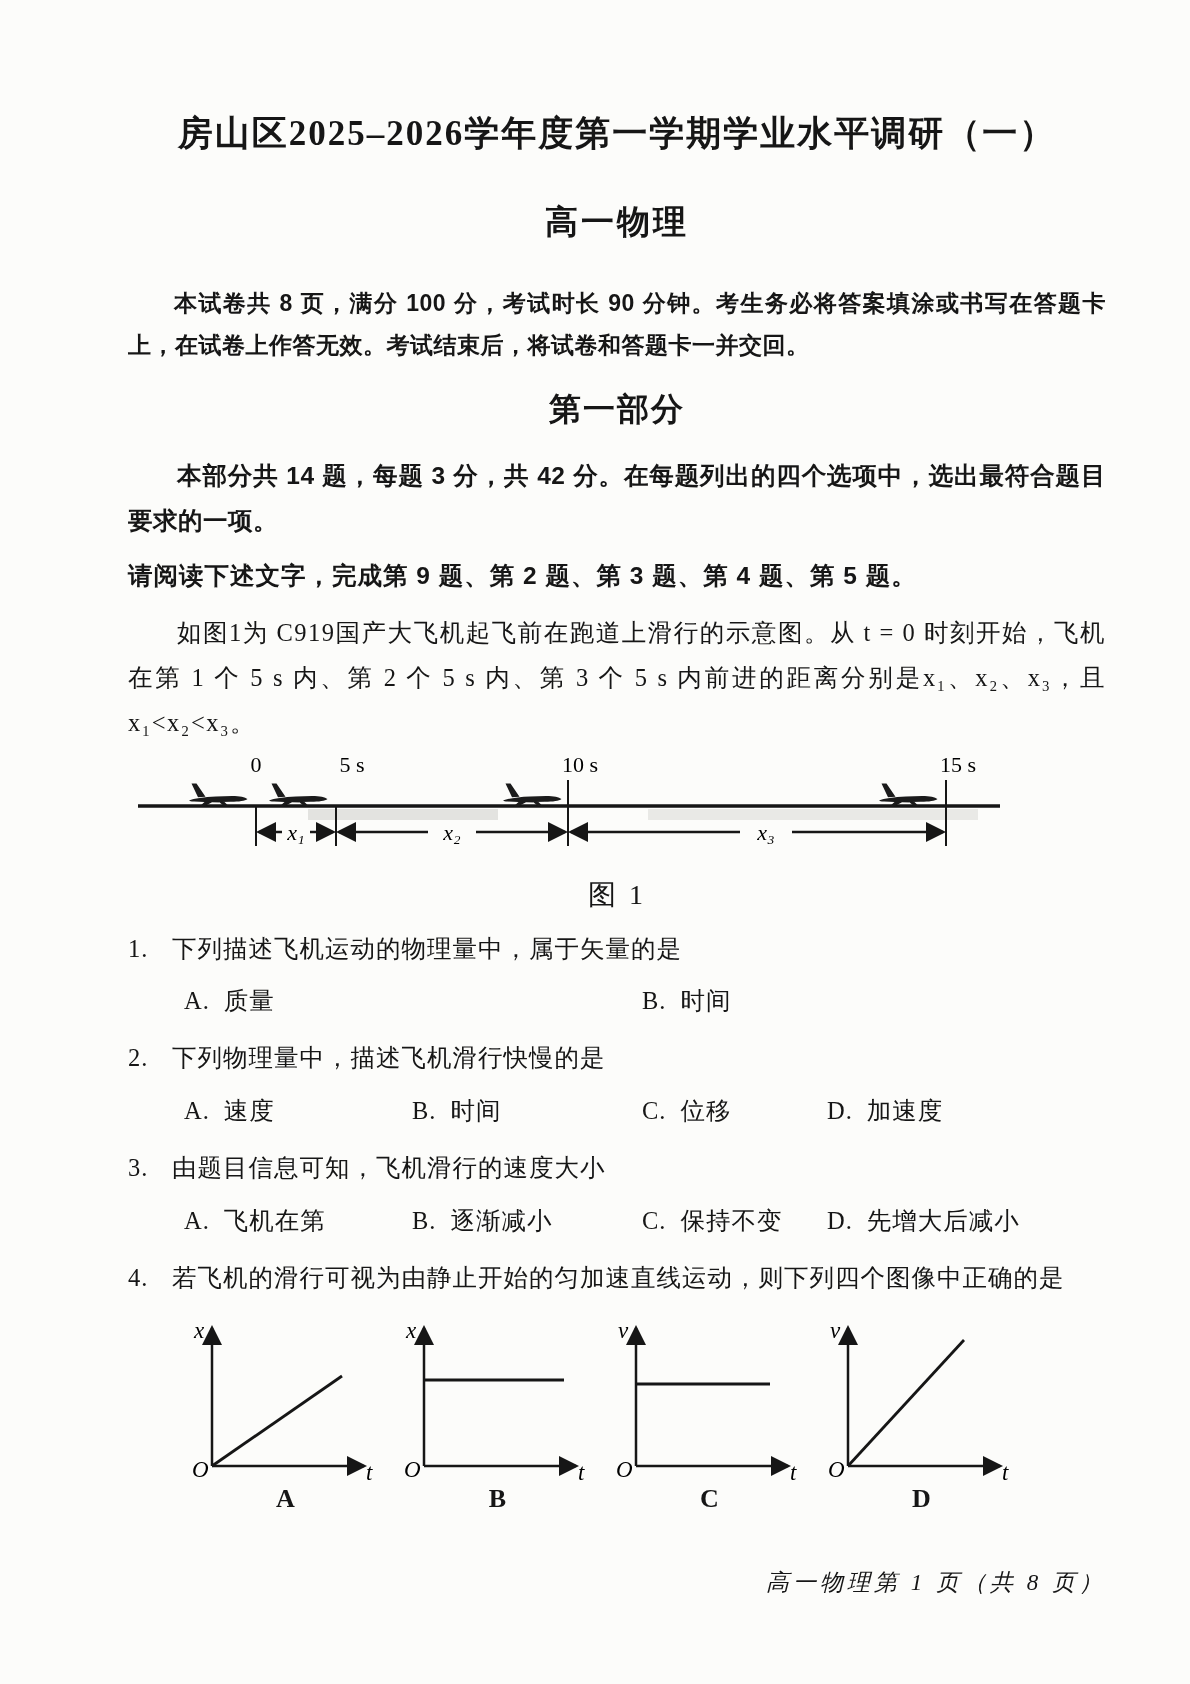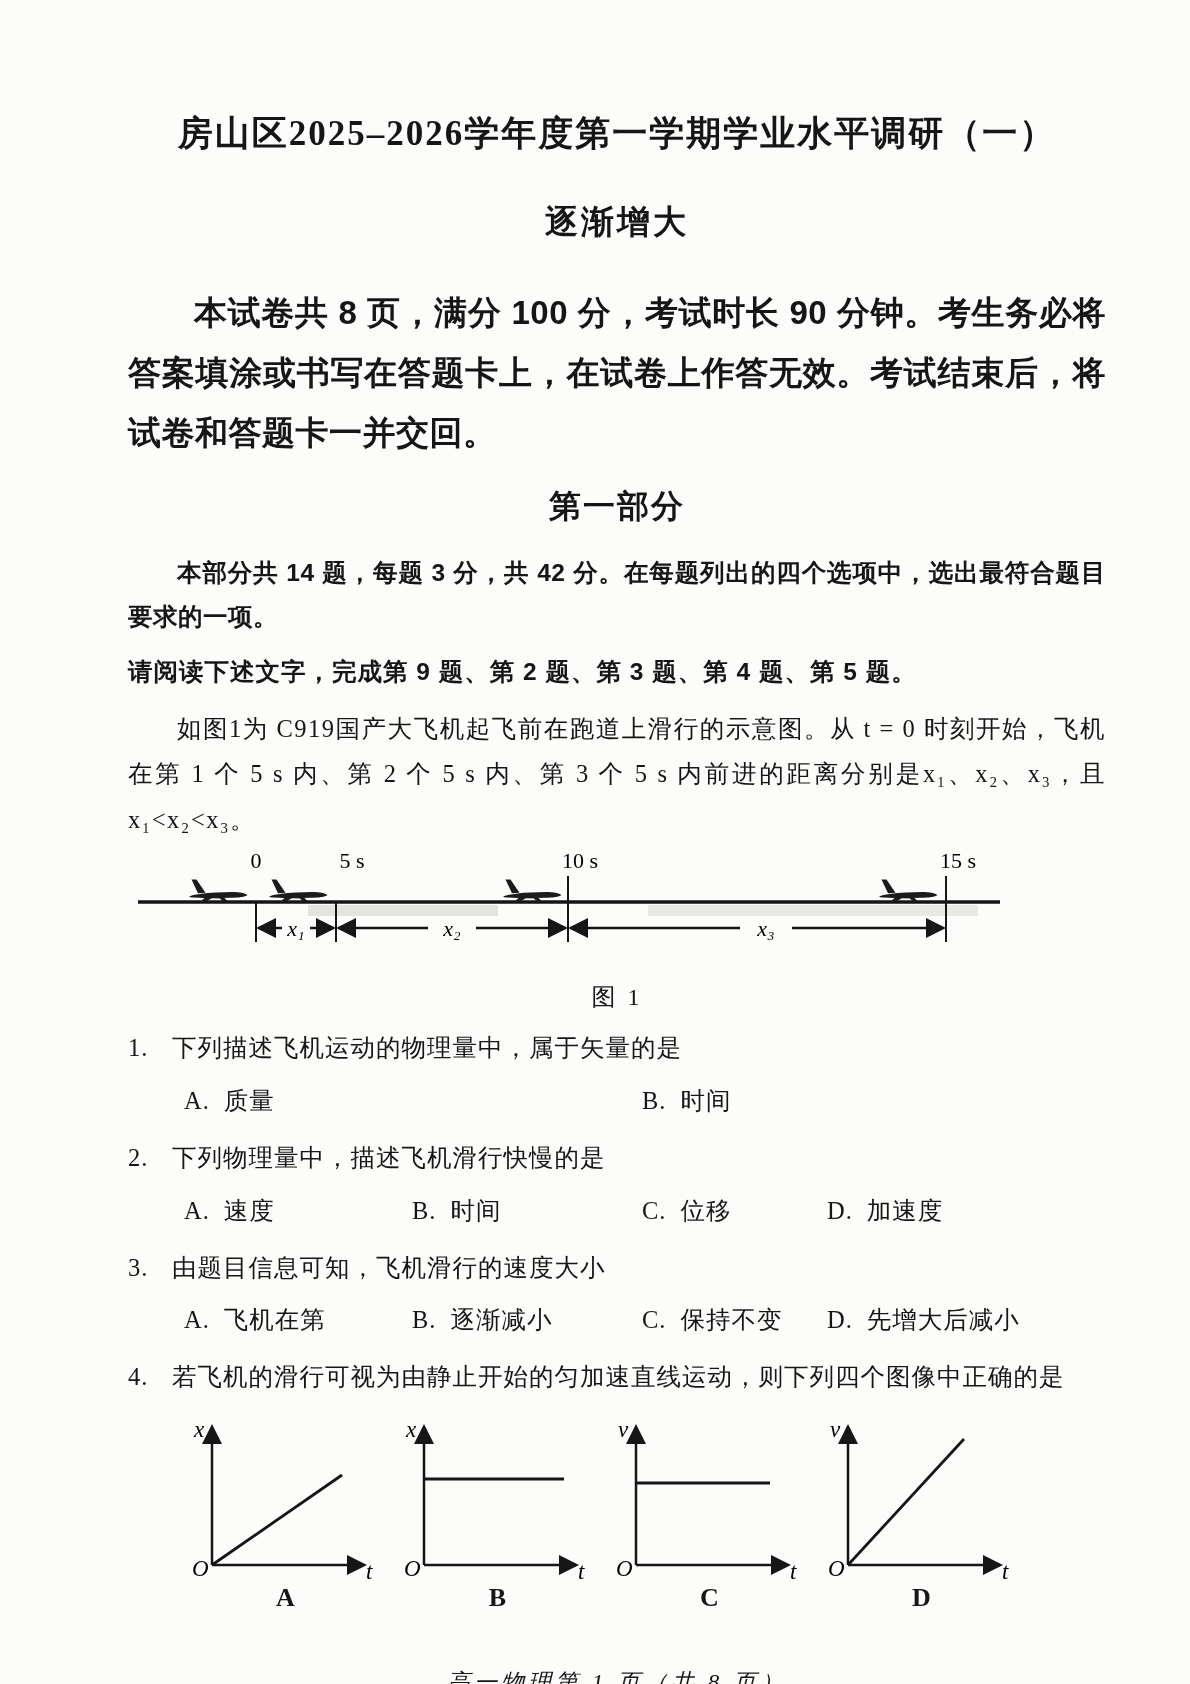--- a/index.html
+++ b/index.html
@@ -77,7 +77,7 @@
   <div class="inner">
 
     <h1 class="exam-title">房山区2025–2026学年度第一学期学业水平调研（一）</h1>
-    <h2 class="subject-title">逐渐增大</h2>
+    <h2 class="subject-title">高一物理</h2>
 
     <p class="exam-notes">本试卷共 8 页，满分 100 分，考试时长 90 分钟。考生务必将答案填涂或书写在答题卡上，在试卷上作答无效。考试结束后，将试卷和答题卡一并交回。</p>
 

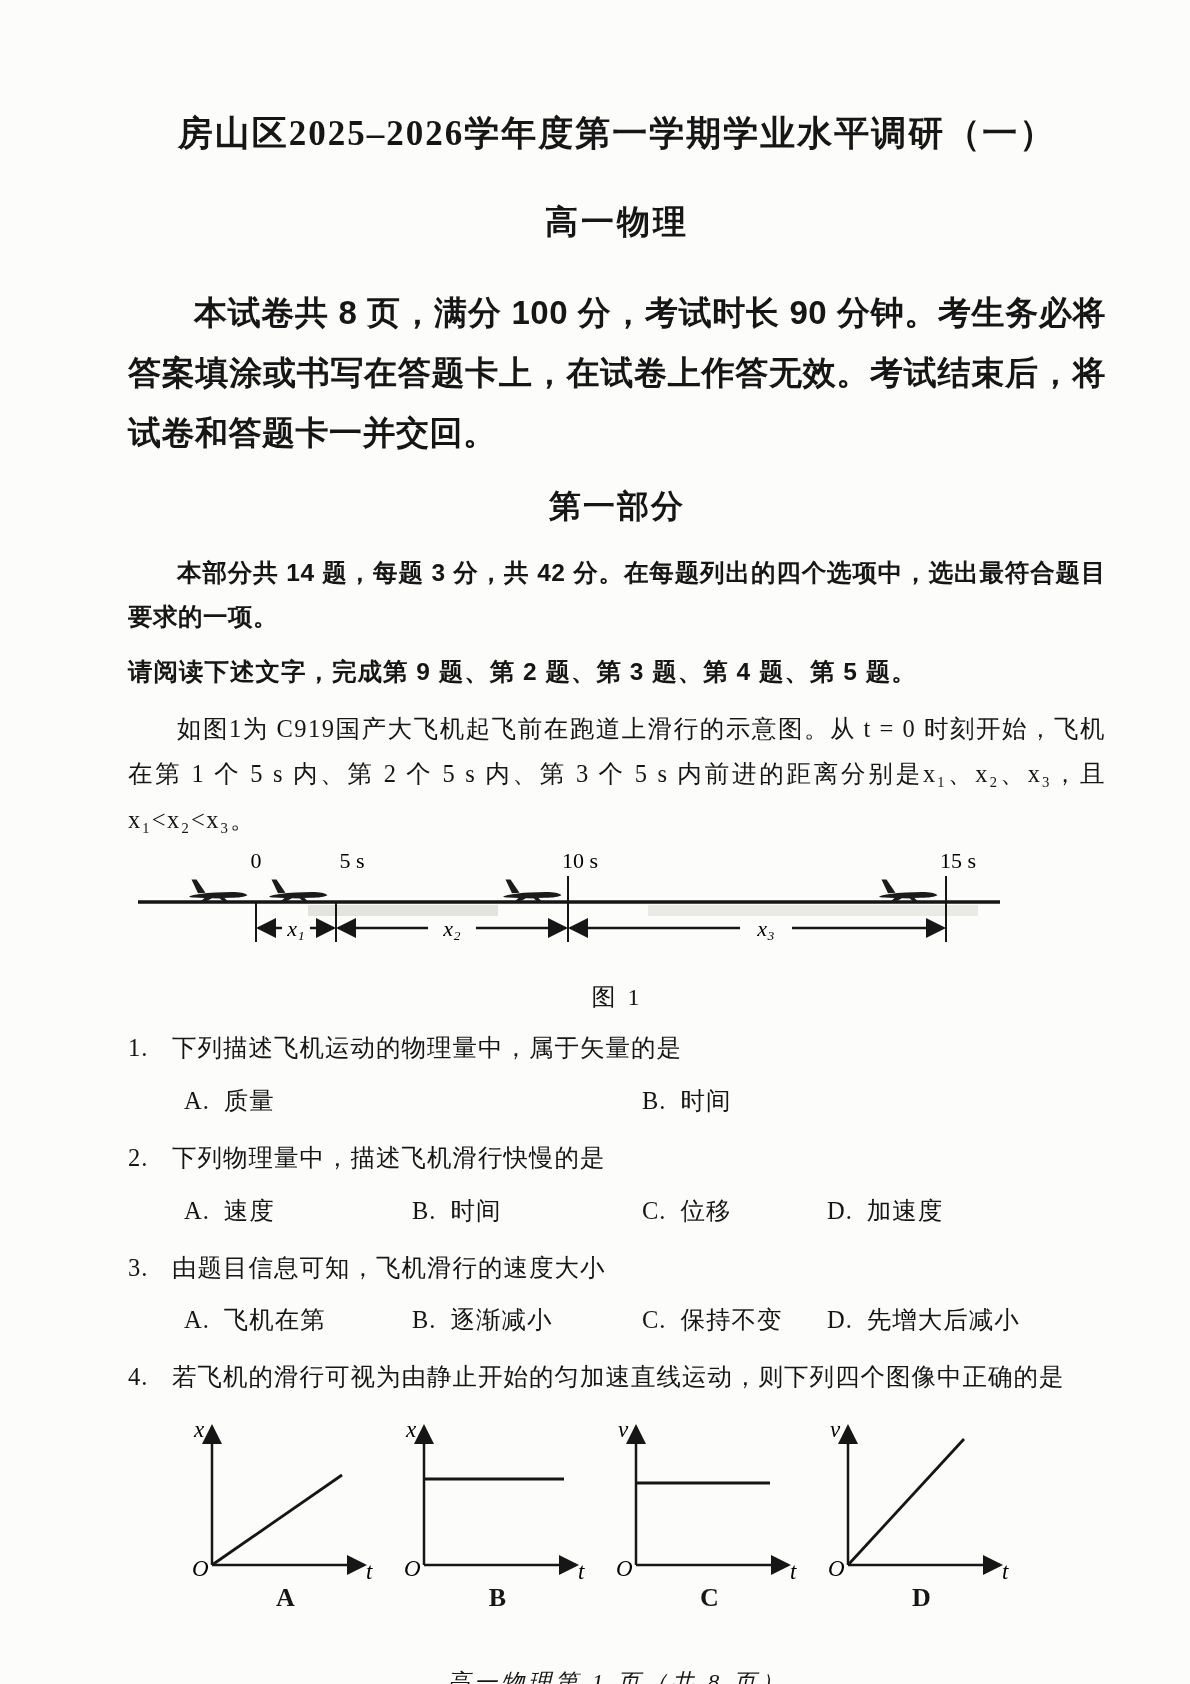--- a/index.html
+++ b/index.html
@@ -19,7 +19,7 @@
   }
   .exam-notes{
     margin:44px 0 0;font-family:"Liberation Sans","DejaVu Sans",sans-serif;
-    font-weight:700;font-size:33px;line-height:1.82;text-indent:2em;
+    font-weight:700;font-size:23px;line-height:1.82;text-indent:2em;
     letter-spacing:.5px;text-align:justify;
   }
   .part-heading{

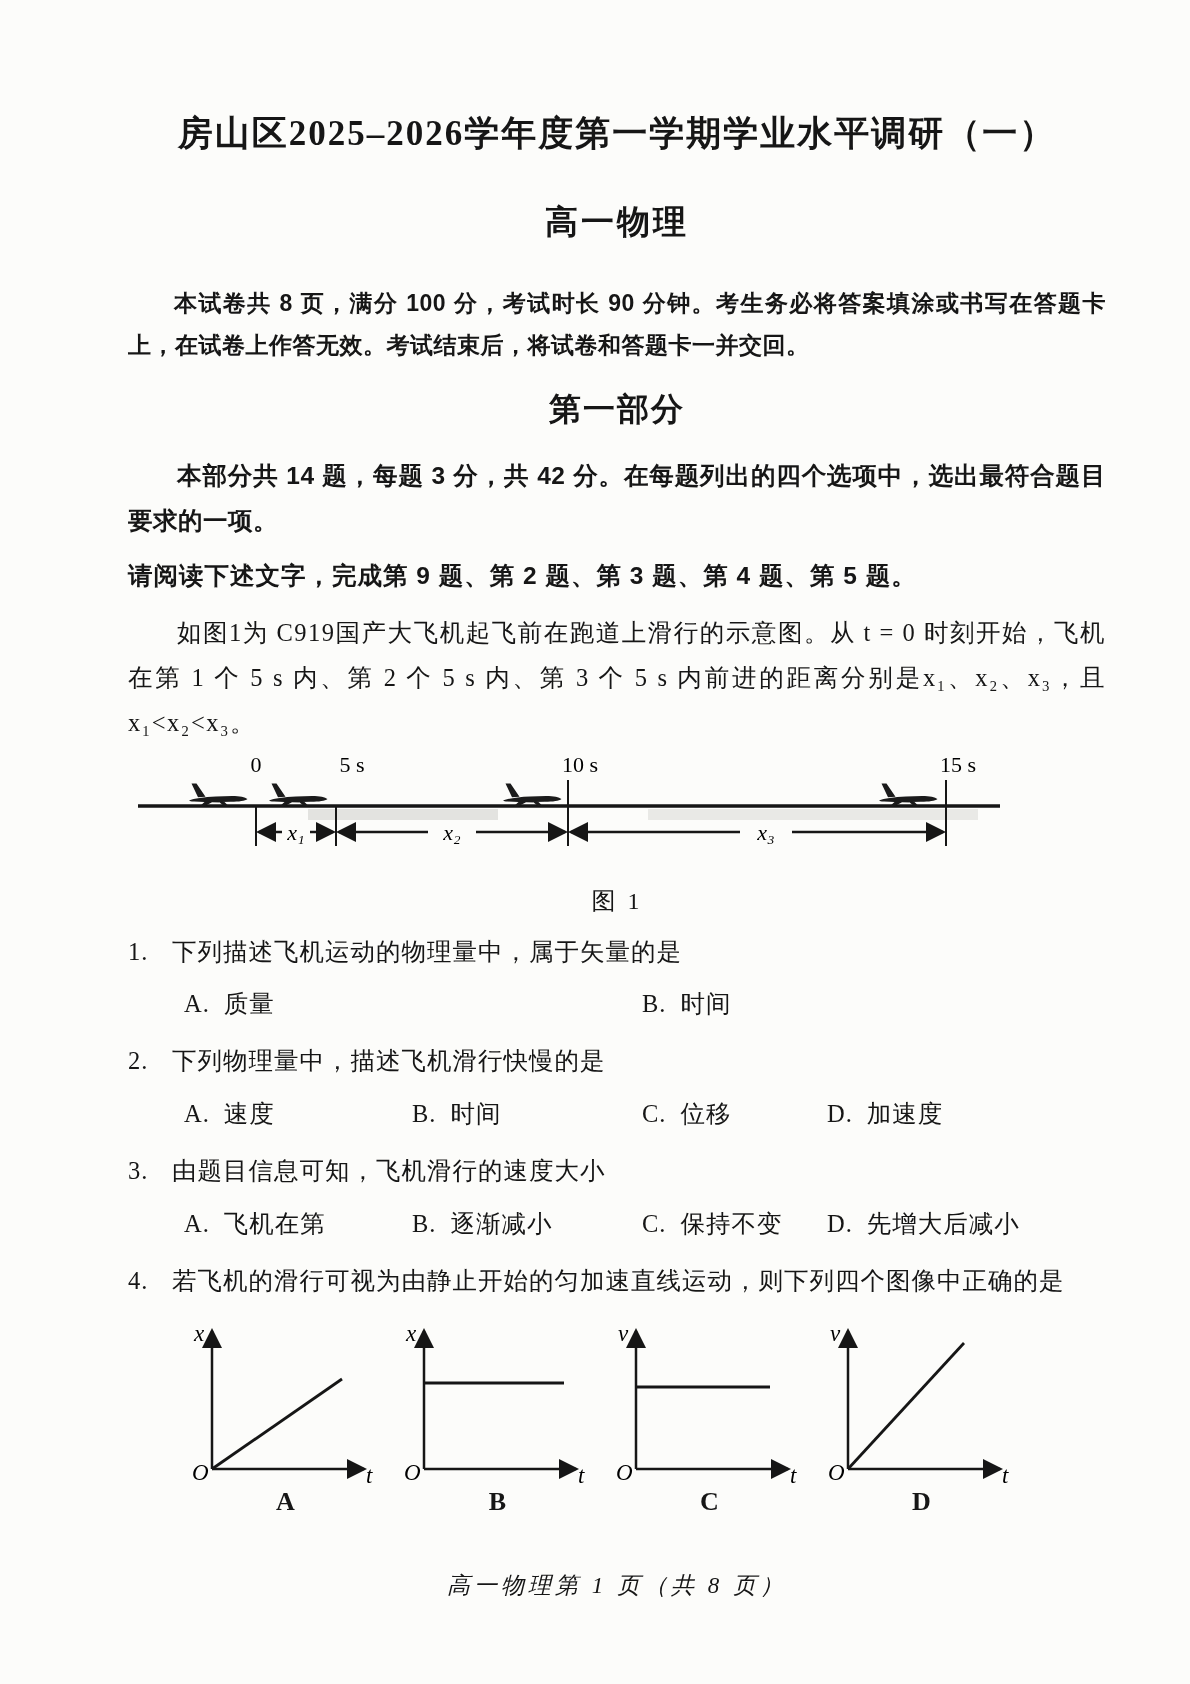--- a/index.html
+++ b/index.html
@@ -42,7 +42,7 @@
   .figure1{position:relative;height:118px;margin-top:10px;}
   .figure1 svg{position:absolute;left:0;top:0;}
   .figure-caption{
-    text-align:center;font-size:24px;letter-spacing:3px;margin-top:11px;
+    text-align:center;font-size:28px;letter-spacing:3px;margin-top:2px;
   }
   .question{margin-top:14px;font-size:24.5px;line-height:1.75;letter-spacing:1px;}
   .q-head{display:flex;}

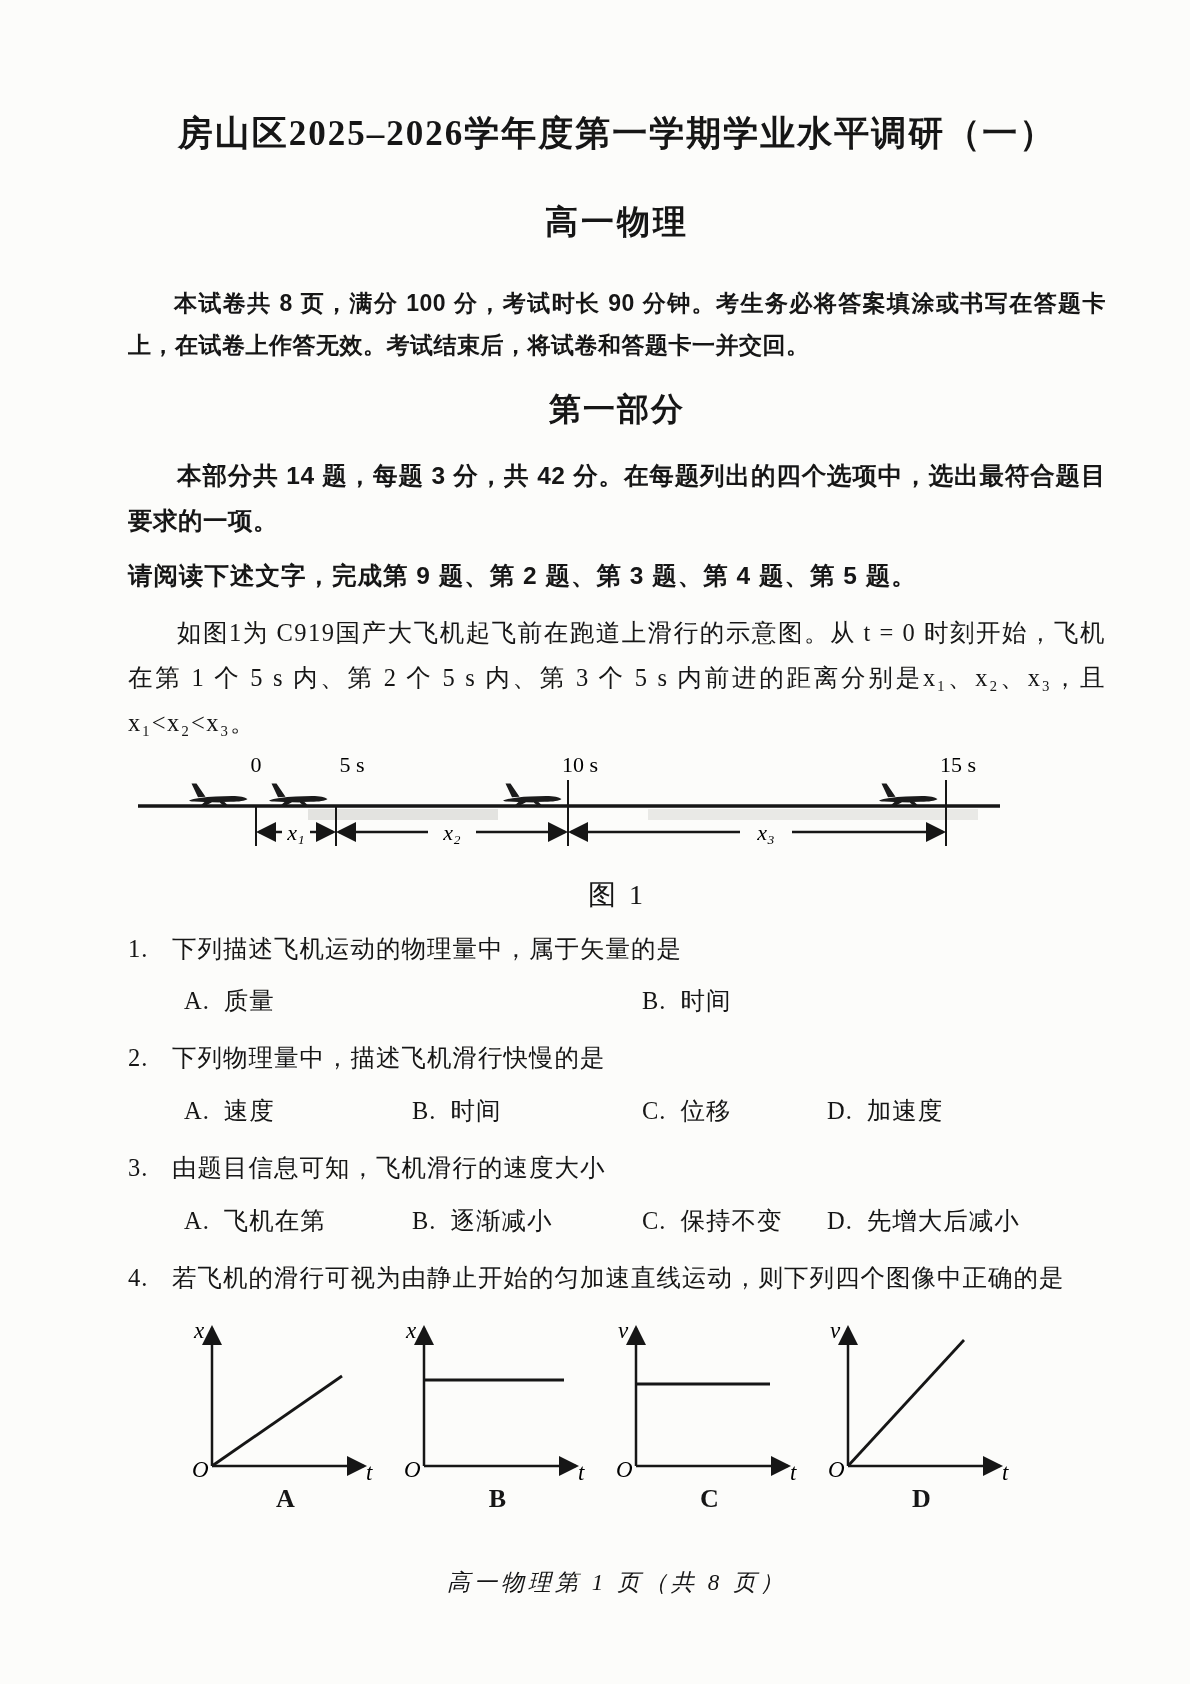--- a/index.html
+++ b/index.html
@@ -67,7 +67,7 @@
   .fig-text{font-size:22px;font-family:"Liberation Serif",serif;}
   .seg-label{font-size:22px;font-style:italic;font-family:"Liberation Serif",serif;}
   .page-footer{
-    text-align:center;font-size:23px;font-style:italic;letter-spacing:4px;margin-top:46px;
+    text-align:right;font-size:23px;font-style:italic;letter-spacing:4px;margin-top:46px;
   }
 </style>
 </head>

